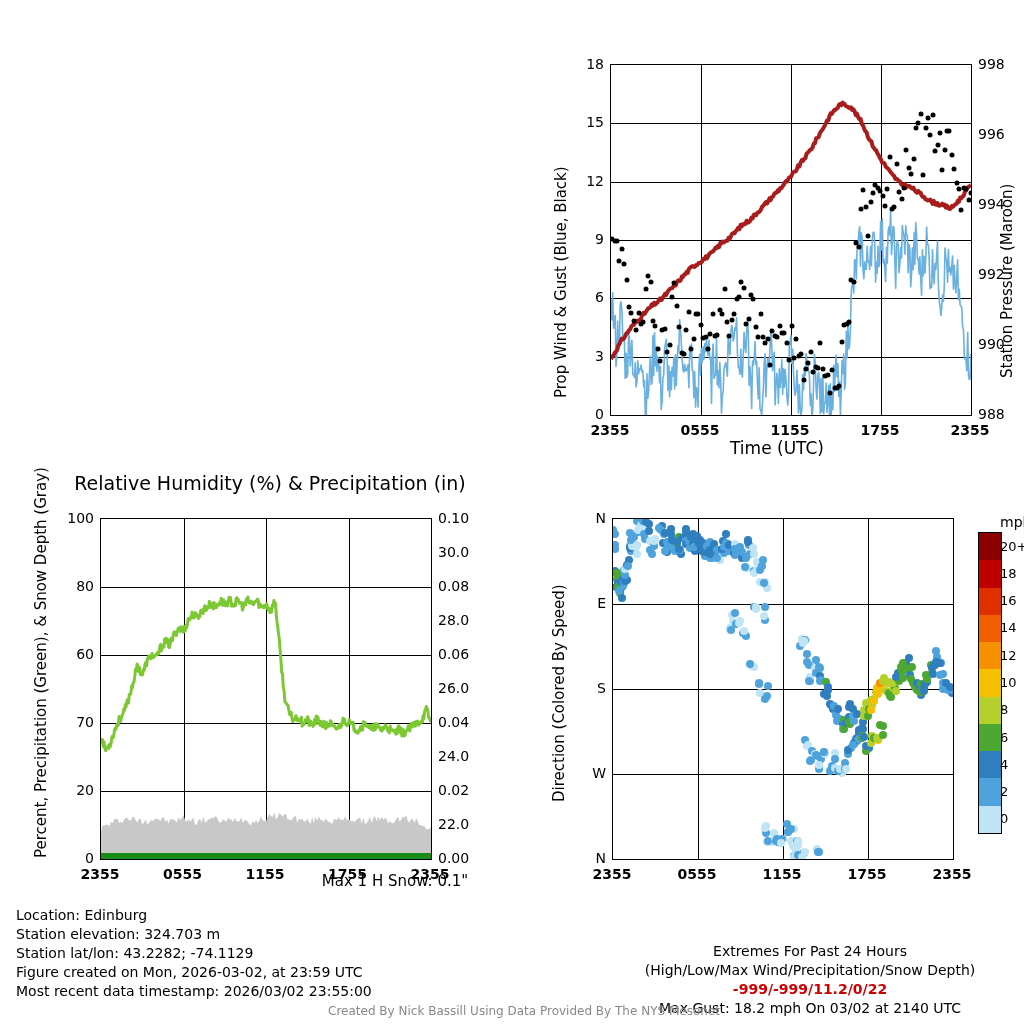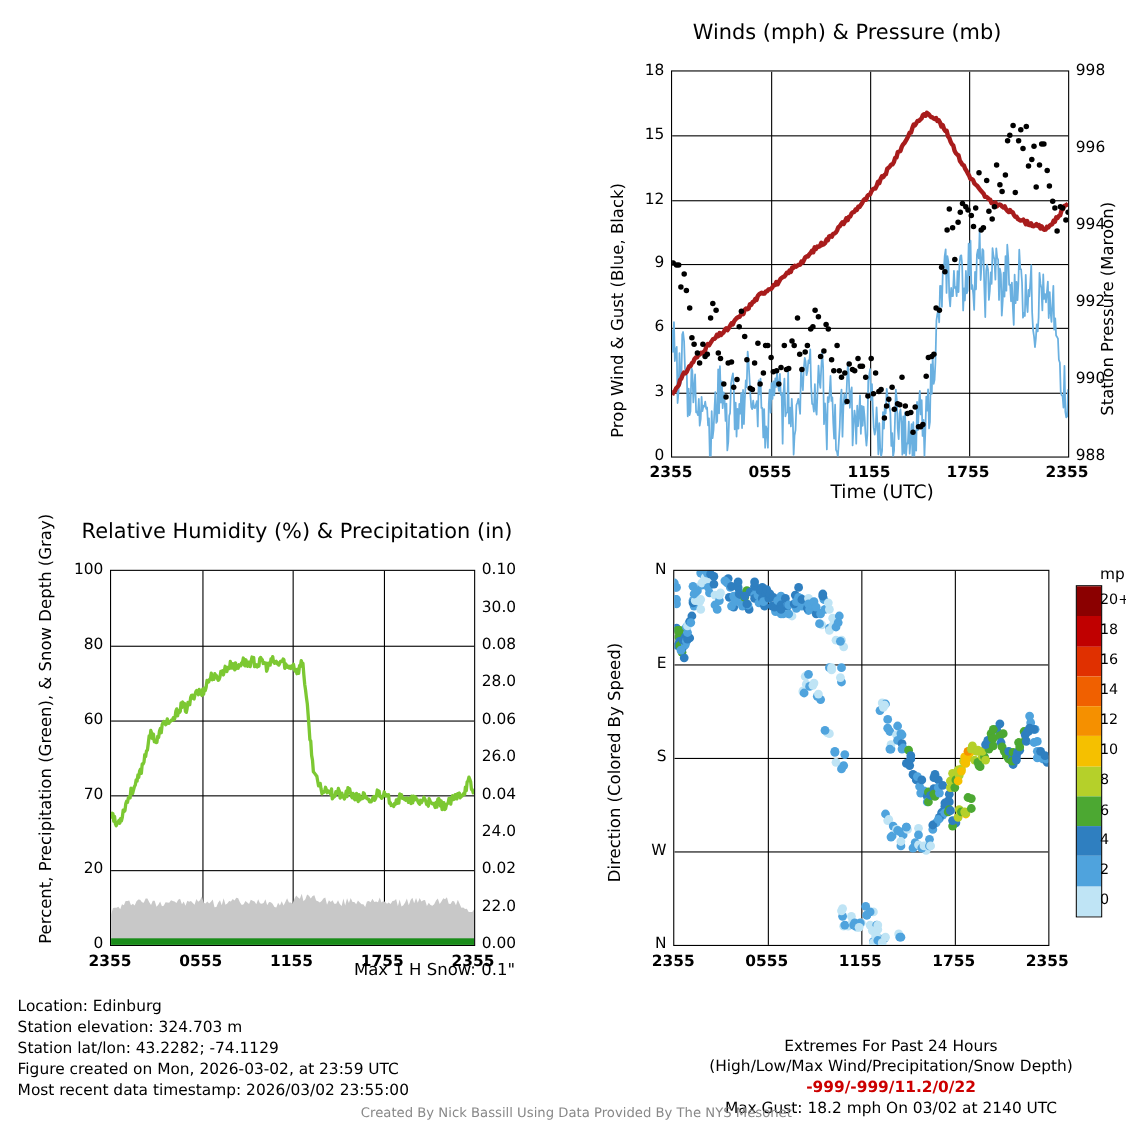--- a/index.html
+++ b/index.html
@@ -28,7 +28,6 @@
 <body>
 
 <div class="panel" style="left:530px;top:18px;width:480px;height:440px;">
-  <div class="title" style="width:480px;">Winds (mph) &amp; Pressure (mb)</div>
   <div class="plot" id="plot1" style="left:80px;top:46px;width:360px;height:350px;">
       <div class="gridline v" style="left: 90px;"></div>
       <div class="gridline v" style="left: 180px;"></div>

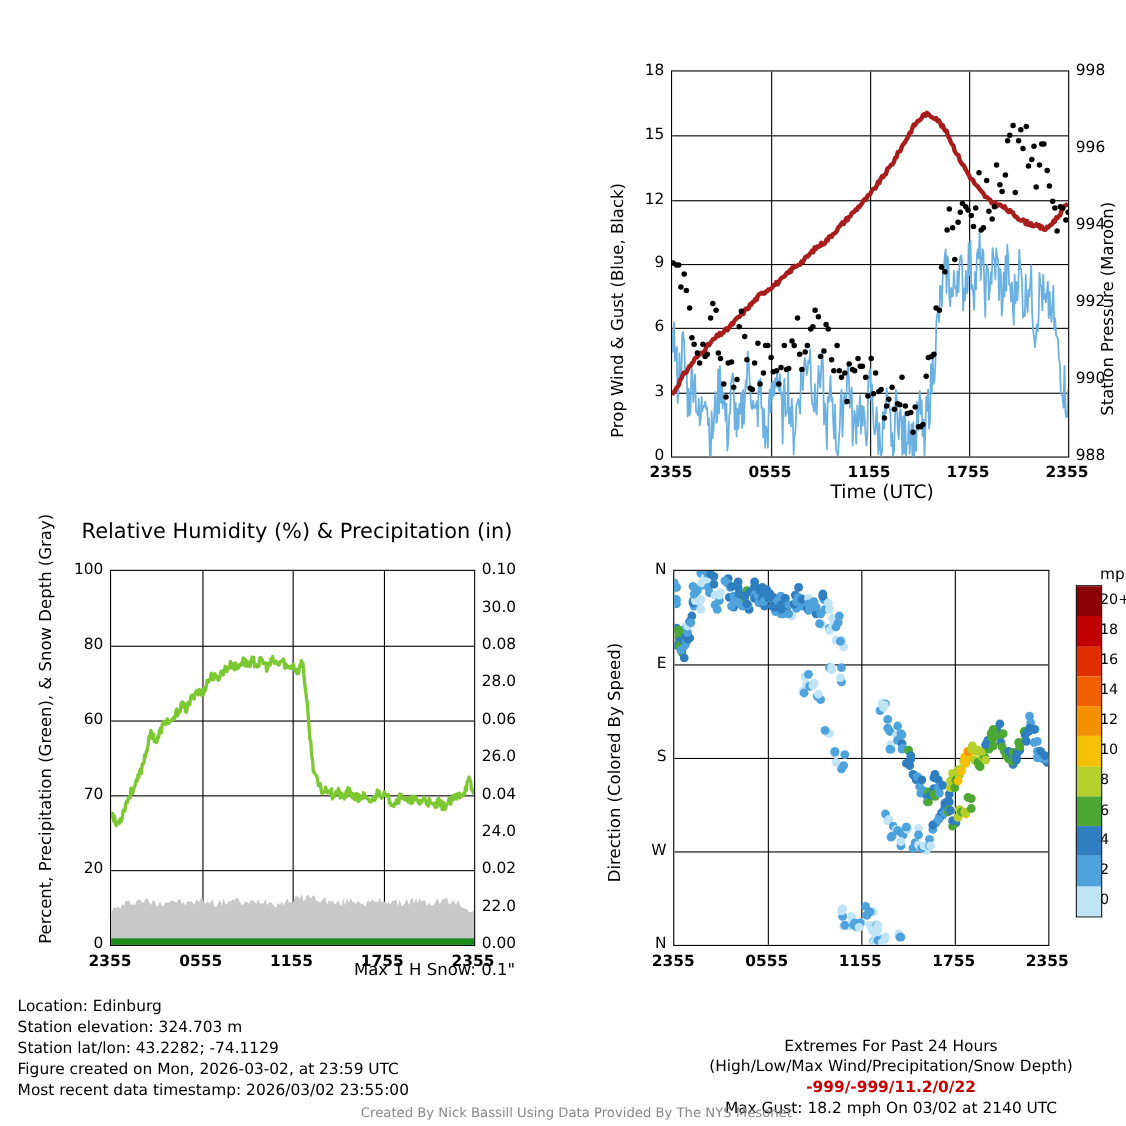--- a/index.html
+++ b/index.html
@@ -193,7 +193,7 @@
       <div class="dot" style="left: 357.608px; top: 134.807px;"></div>
       <div class="dot" style="left: 360px; top: 128.231px;"></div>
     </div>
-  <div class="axlabel" style="left:172px;top:420px;width:200px;text-align:center;font-size:17px;">Time (UTC)</div>
+  <div class="axlabel" style="left:147px;top:420px;width:200px;text-align:center;font-size:17px;">Time (UTC)</div>
 <div class="xtick" style="left: 80px; top: 404px;">2355</div>
     <div class="xtick" style="left: 170px; top: 404px;">0555</div>
     <div class="xtick" style="left: 260px; top: 404px;">1155</div>

